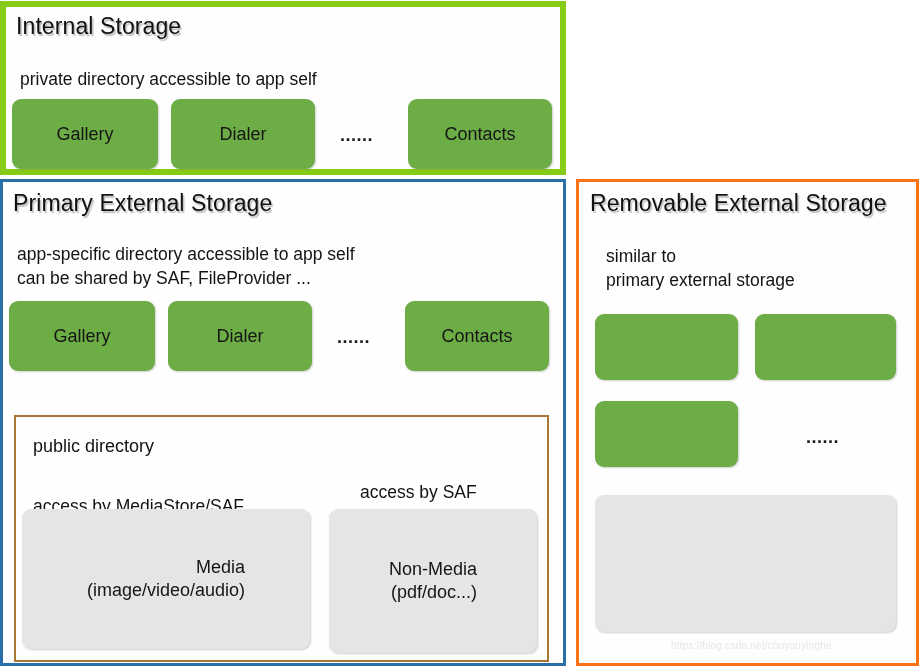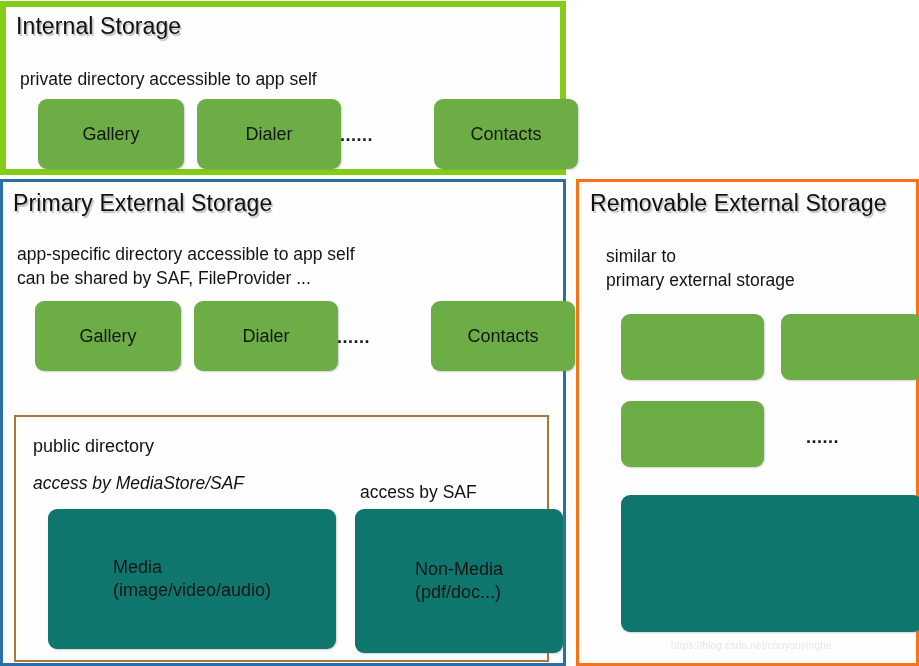--- a/index.html
+++ b/index.html
@@ -71,11 +71,10 @@
     display: flex;
     align-items: center;
     justify-content: center;
-    text-align: left;
+    text-align: right;
     font-size: 18px;
     color: #161616;
     box-shadow: 1px 1px 2px rgba(120,120,120,0.35);
-    margin-left: 26px;
   }
   .box-green { background: #6CAD46; }
   .box-yellow { background: #0f766e; }

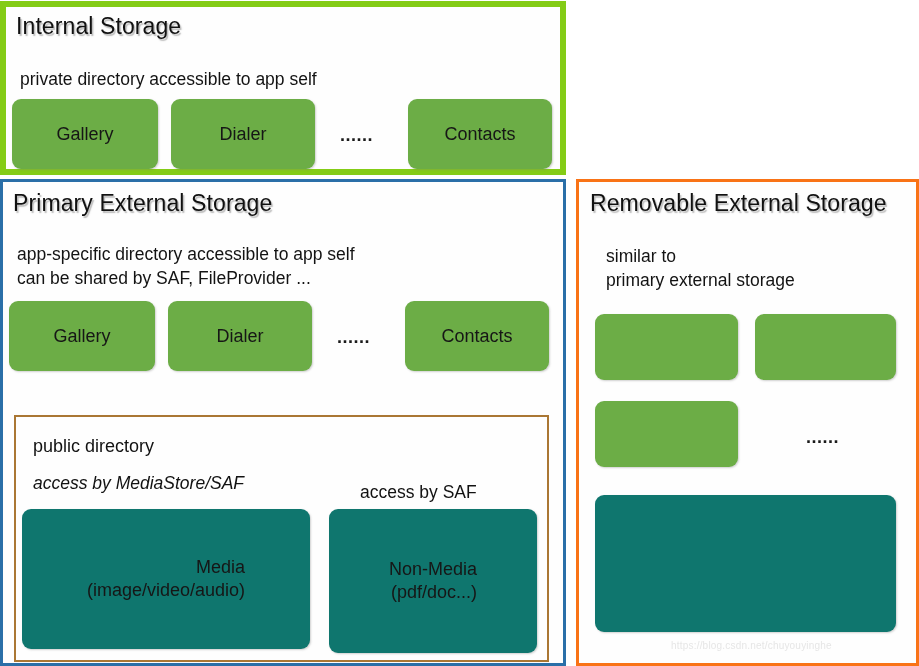--- a/index.html
+++ b/index.html
@@ -166,7 +166,7 @@
 
     <div class="sub-title" style="left: 17px; top: 19px;">public directory</div>
 
-    <div class="access-label" style="left: 17px; top: 56px; font-style: italic;">access by MediaStore/SAF</div>
+    <div class="access-label" style="left: 17px; top: 79px;">access by MediaStore/SAF</div>
 
     <div class="access-label" style="left: 344px; top: 65px;">access by SAF</div>
 

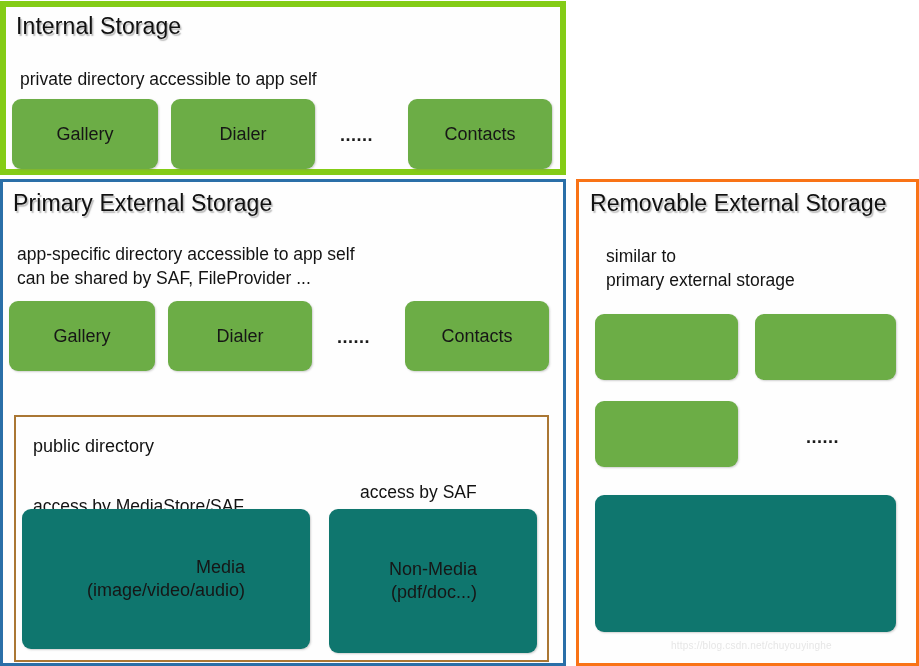--- a/index.html
+++ b/index.html
@@ -77,7 +77,7 @@
     box-shadow: 1px 1px 2px rgba(120,120,120,0.35);
   }
   .box-green { background: #6CAD46; }
-  .box-yellow { background: #0f766e; }
+  .box-yellow { background: #e5e5e5; }
 
   .box-label { white-space: pre-line; line-height: 23px; }
 

